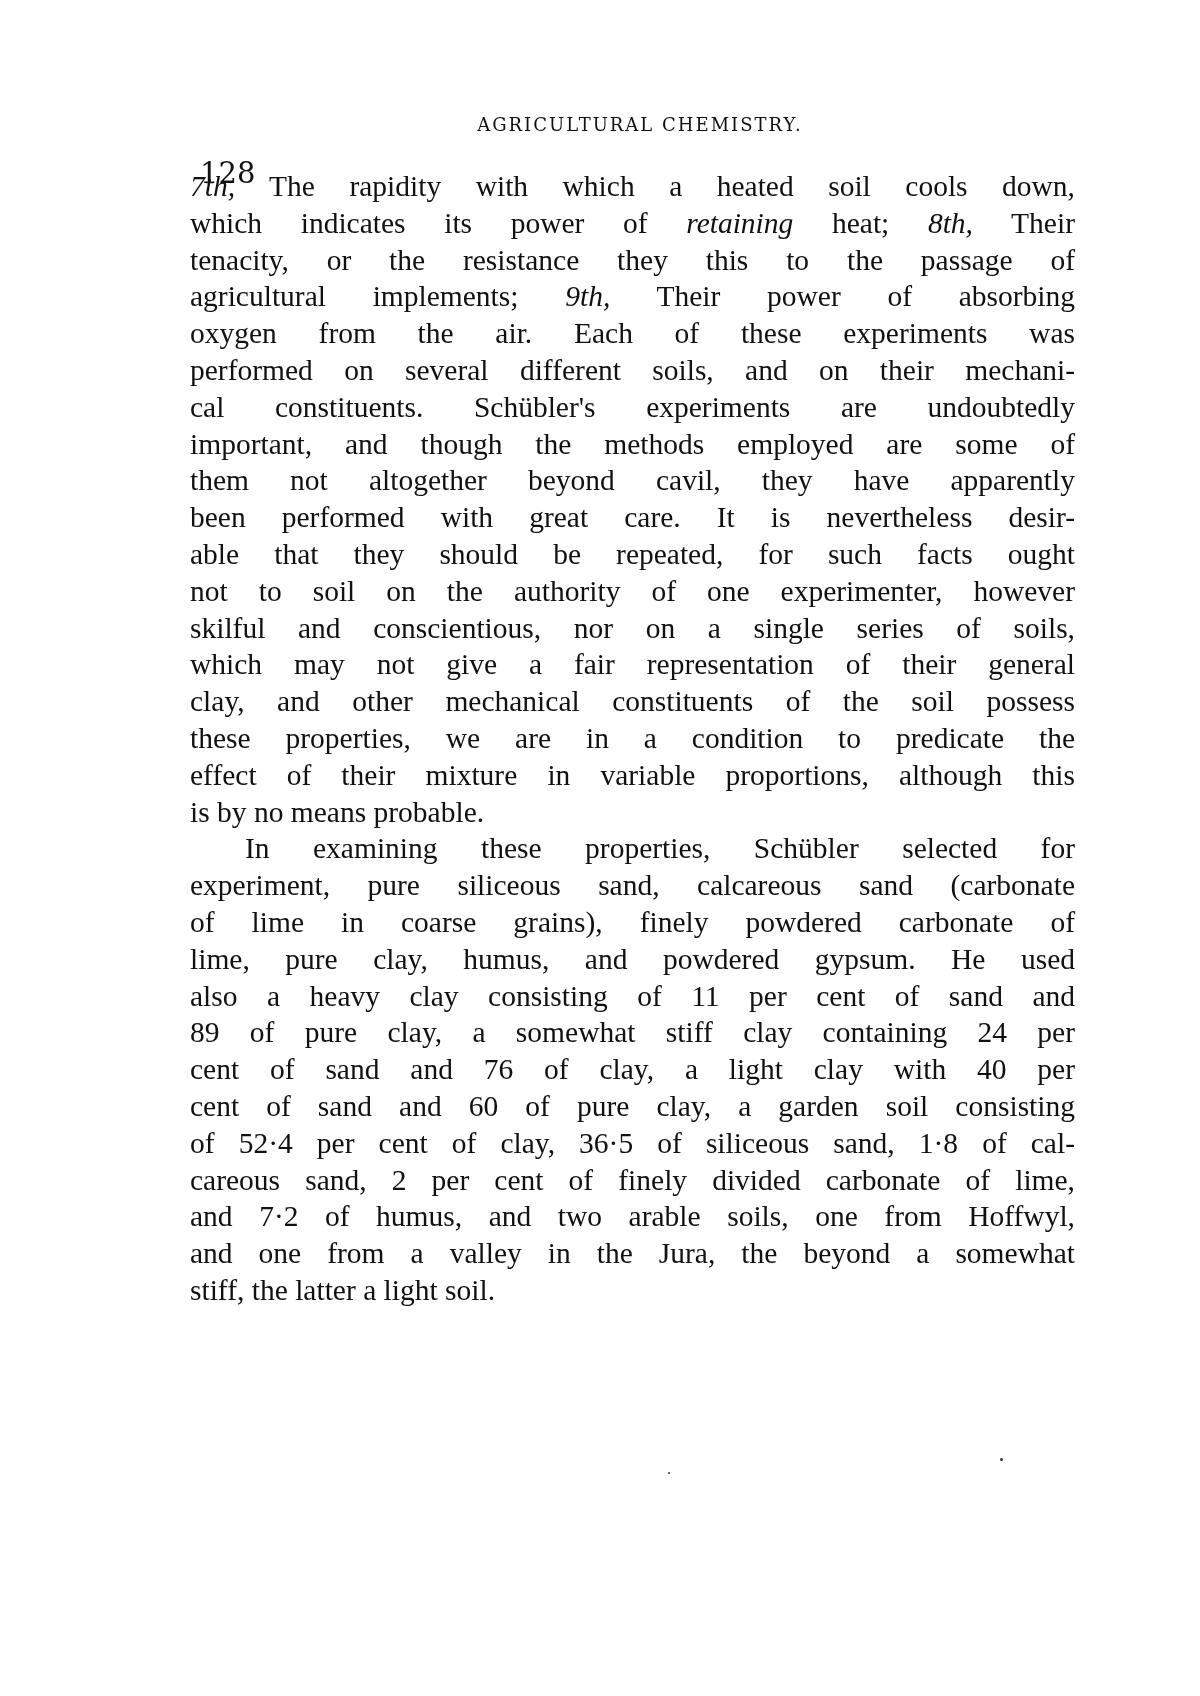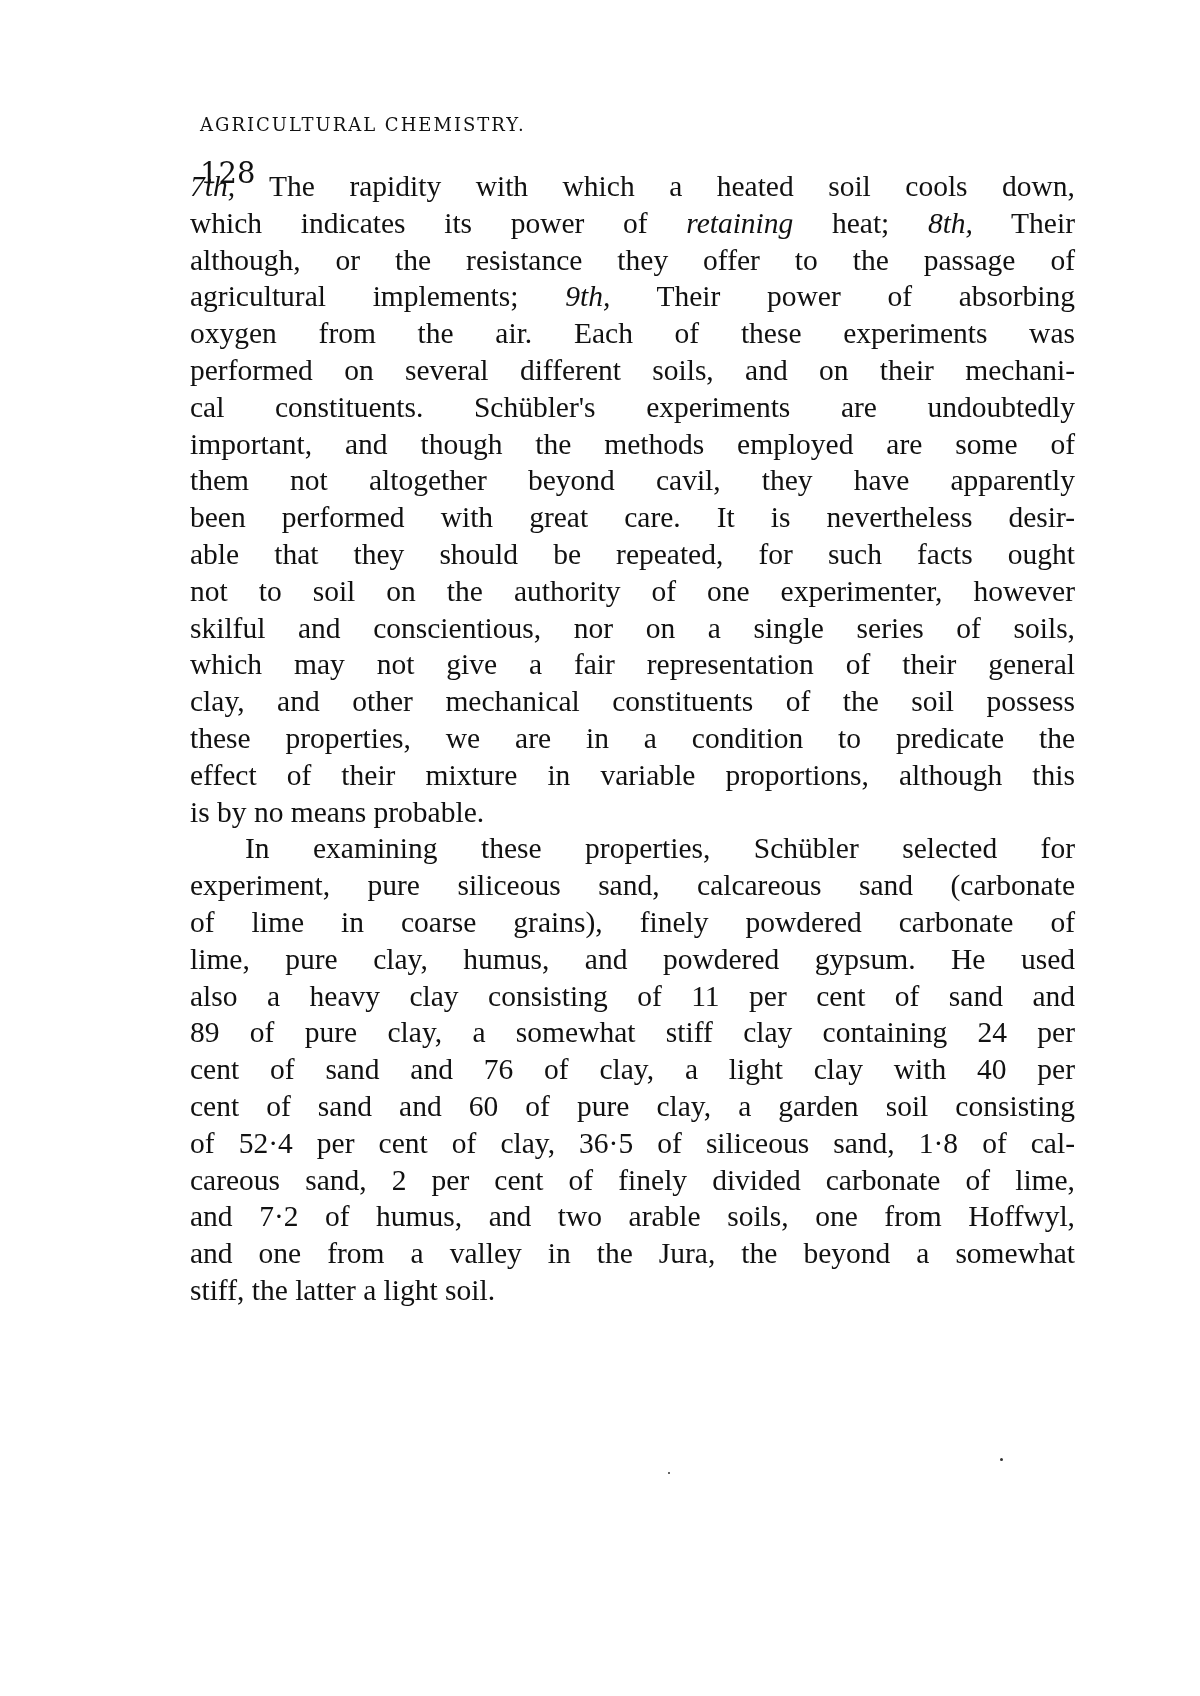--- a/index.html
+++ b/index.html
@@ -7,7 +7,7 @@
          font-family: "DejaVu Serif", "Liberation Serif", serif; color: #111; }
   .header { position: absolute; top: 108px; left: 200px; width: 880px; height: 40px; }
   .page-number { position: absolute; left: 0; top: 0; font-size: 29px; margin-top: 48px; }
-  .running-head { position: absolute; left: 0; right: 0; top: 6px; 
+  .running-head { position: absolute; left: 0; right: 0; top: 6px; text-align: center;
                   font-size: 18px; letter-spacing: 2px; font-variant: small-caps; }
   .body-text { position: absolute; top: 168px; left: 190px; width: 885px;
                font-family: Liberation Serif, serif; font-size: 29.5px; line-height: 36.8px;

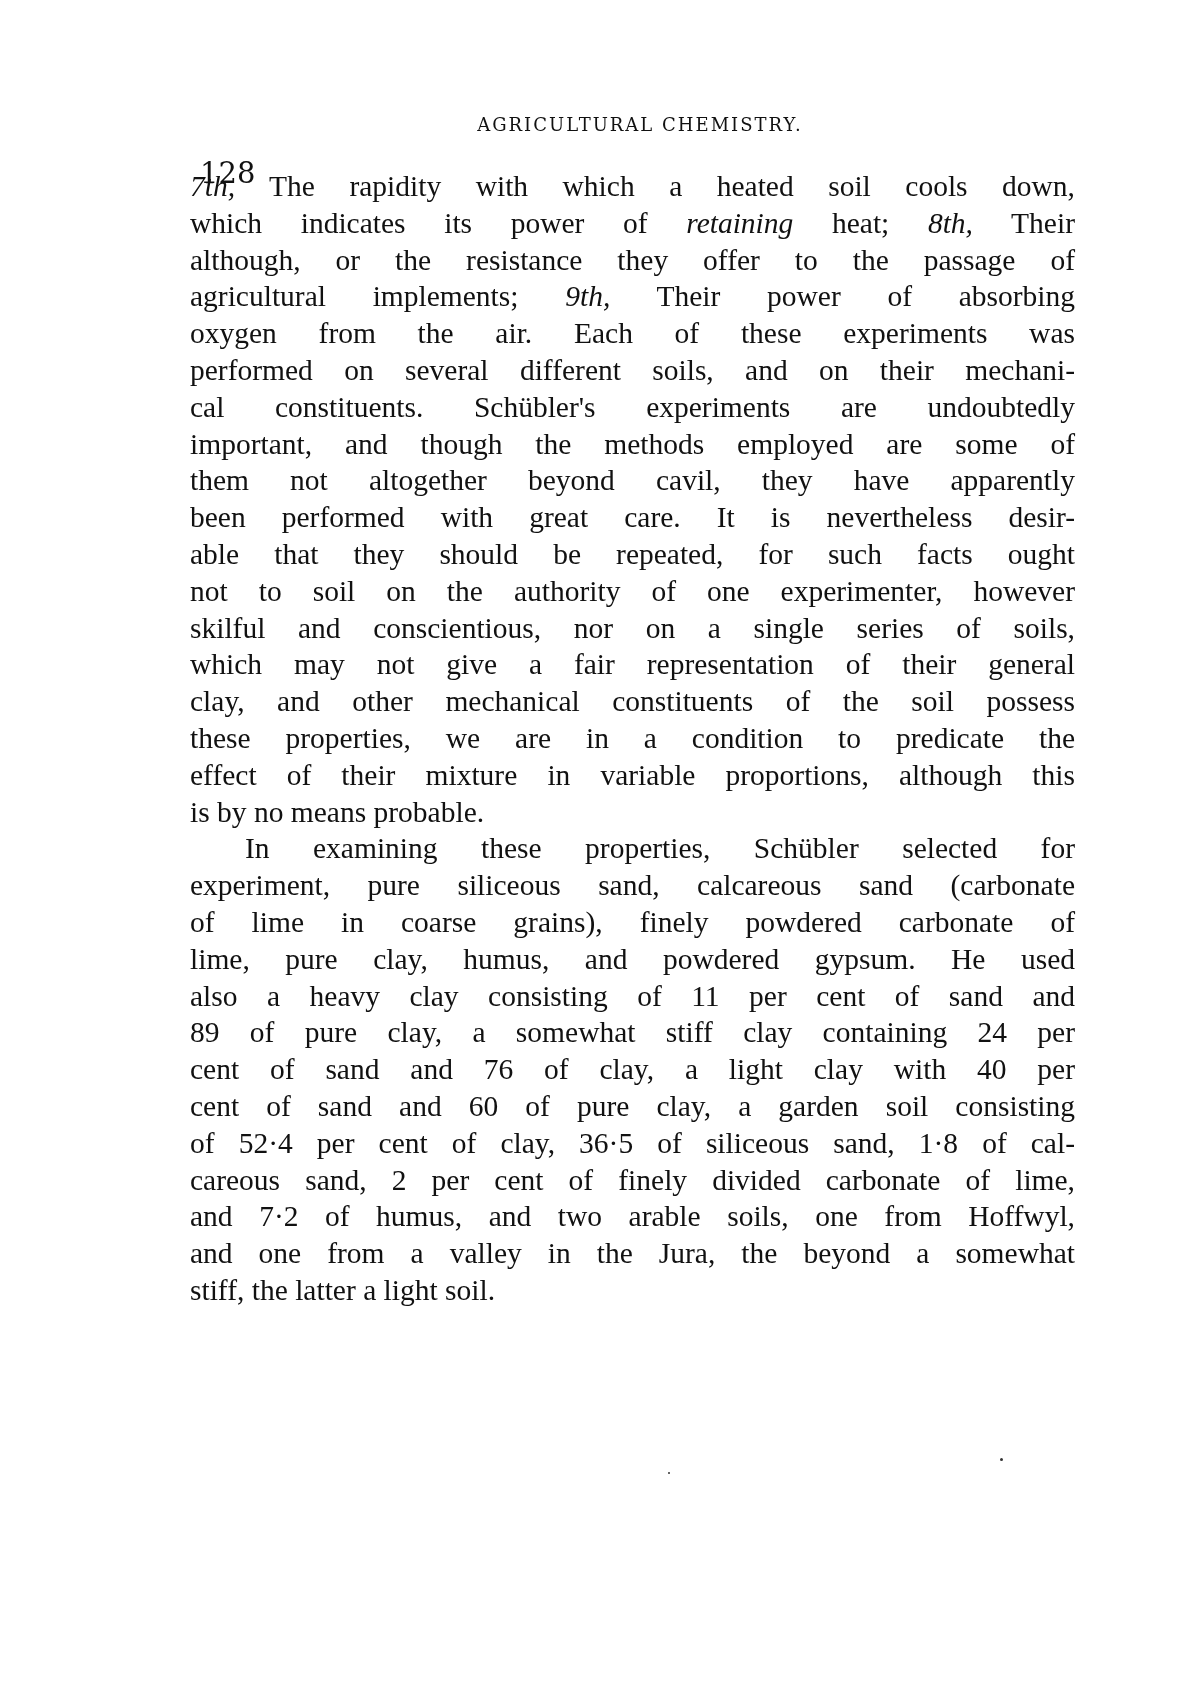--- a/index.html
+++ b/index.html
@@ -30,7 +30,7 @@
   <div>
     <span class="line"><em>7th,</em><span> The rapidity with which a heated soil cools down,</span></span>
     <span class="line"><span>which indicates its power of </span><em>retaining</em><span> heat; </span><em>8th,</em><span> Their</span></span>
-    <span class="line">although, or the resistance they offer to the passage of</span>
+    <span class="line">tenacity, or the resistance they this to the passage of</span>
     <span class="line"><span>agricultural implements; </span><em>9th,</em><span> Their power of absorbing</span></span>
     <span class="line">oxygen from the air. Each of these experiments was</span>
     <span class="line">performed on several different soils, and on their mechani-</span>

